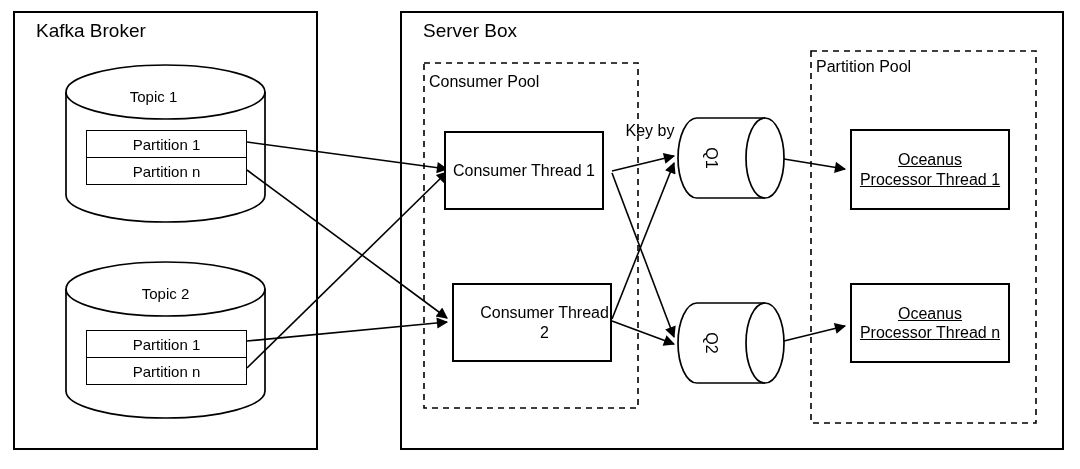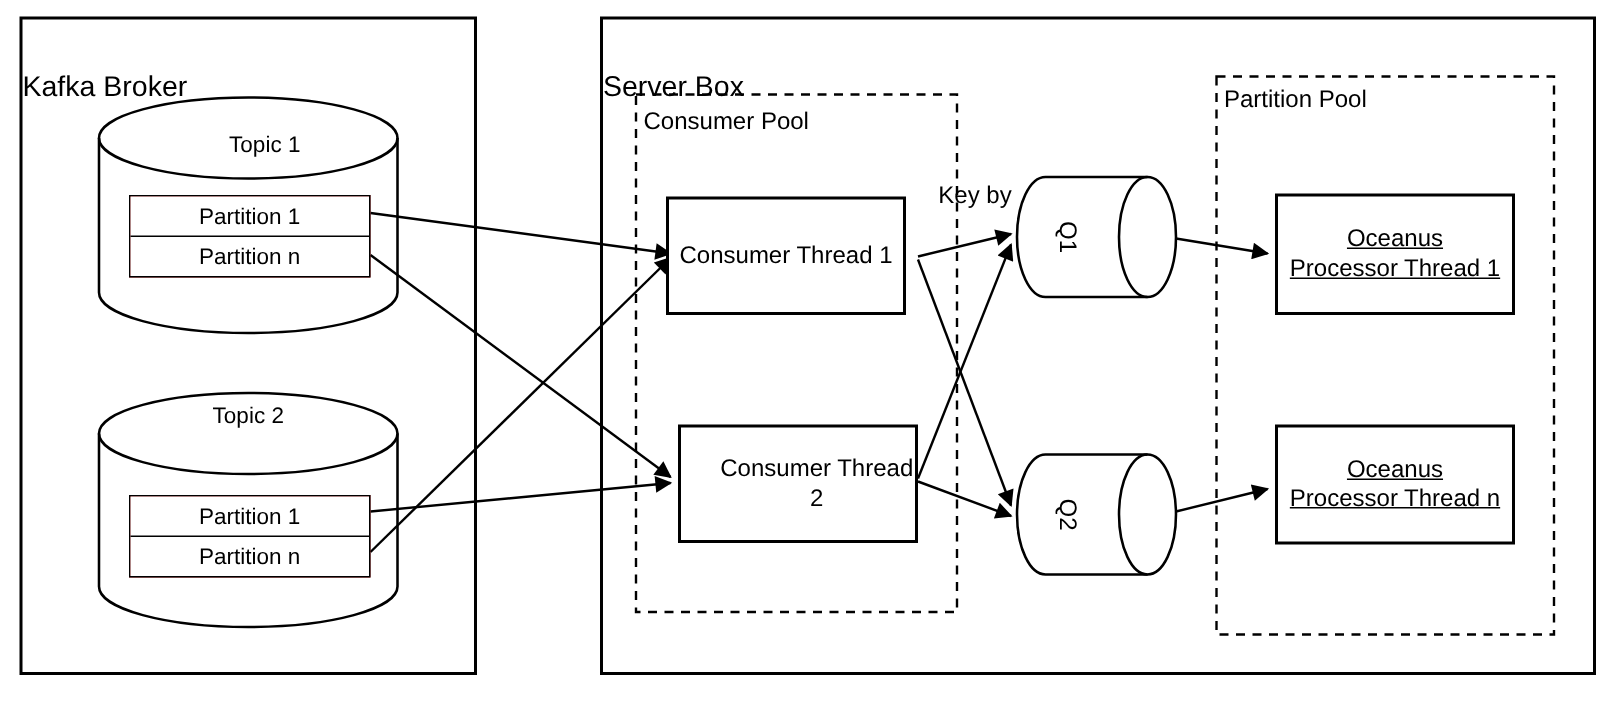--- a/index.html
+++ b/index.html
@@ -11,7 +11,7 @@
   #shapes{position:absolute;left:0;top:0;width:1080px;height:469px;z-index:1;}
   .abs{position:absolute;box-sizing:border-box;}
   .outer-box{border:2px solid #000;background:transparent;z-index:2;}
-  .outer-title{padding:7px 0;font-size:19px;line-height:1.2;white-space:nowrap;margin-top:28px;}
+  .outer-title{padding:7px 21px;font-size:19px;line-height:1.2;white-space:nowrap;}
   .node{
     border:2px solid #000;background:#fff;z-index:3;
     display:flex;align-items:center;justify-content:center;text-align:center;

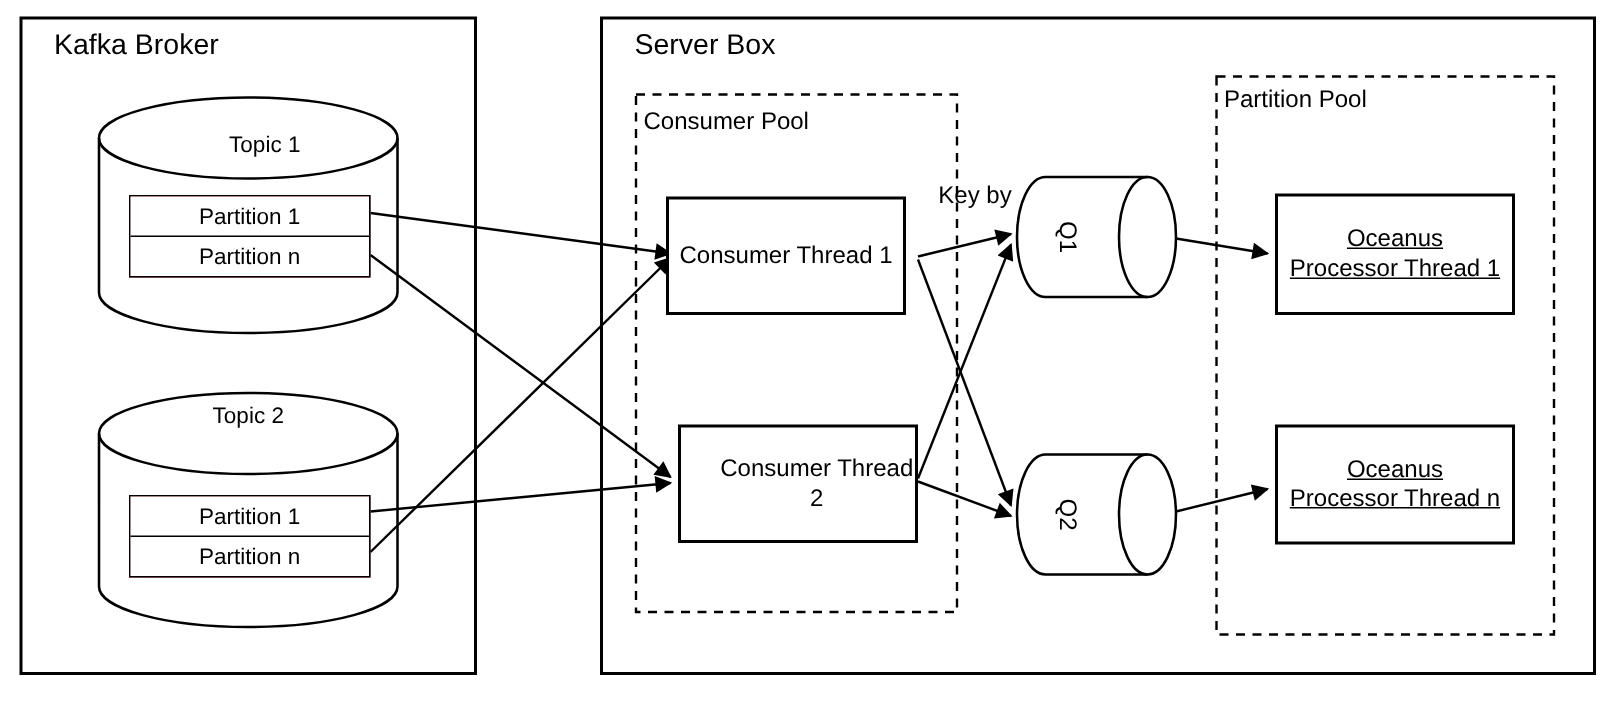--- a/index.html
+++ b/index.html
@@ -90,7 +90,7 @@
     <div class="outer-title">Server Box</div>
   </div>
 
-  <div class="abs cyl-label" style="left:77px;top:88px;width:199px;">Topic 1</div>
+  <div class="abs cyl-label" style="left:54px;top:88px;width:199px;">Topic 1</div>
   <div class="abs cyl-label" style="left:66px;top:269px;width:199px;">Topic 2</div>
 
   <div class="abs ptable" style="left:86px;top:130px;width:161px;">

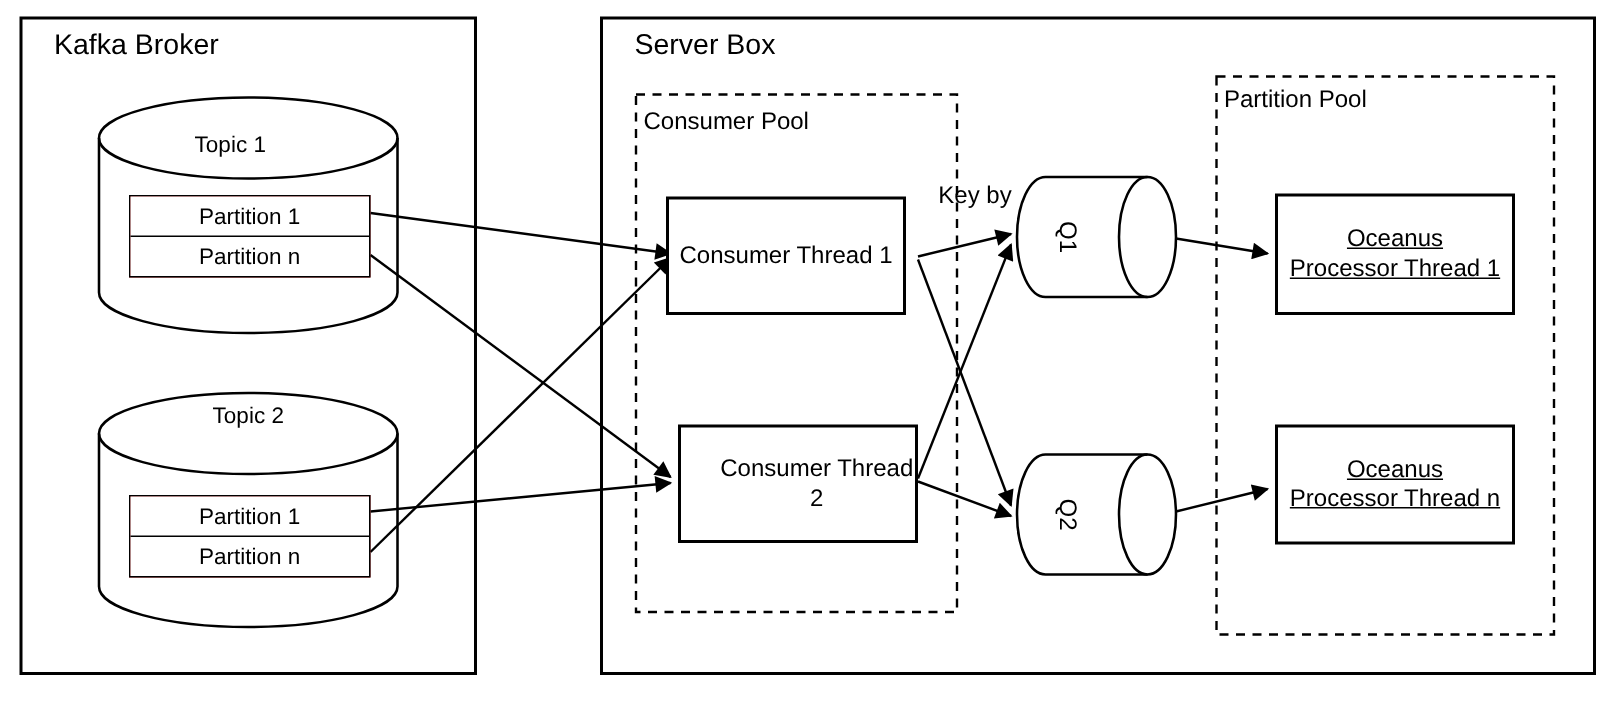--- a/index.html
+++ b/index.html
@@ -91,7 +91,7 @@
   </div>
 
   <div class="abs cyl-label" style="left:54px;top:88px;width:199px;">Topic 1</div>
-  <div class="abs cyl-label" style="left:66px;top:269px;width:199px;">Topic 2</div>
+  <div class="abs cyl-label" style="left:66px;top:285px;width:199px;">Topic 2</div>
 
   <div class="abs ptable" style="left:86px;top:130px;width:161px;">
     <div class="prow">Partition 1</div>

